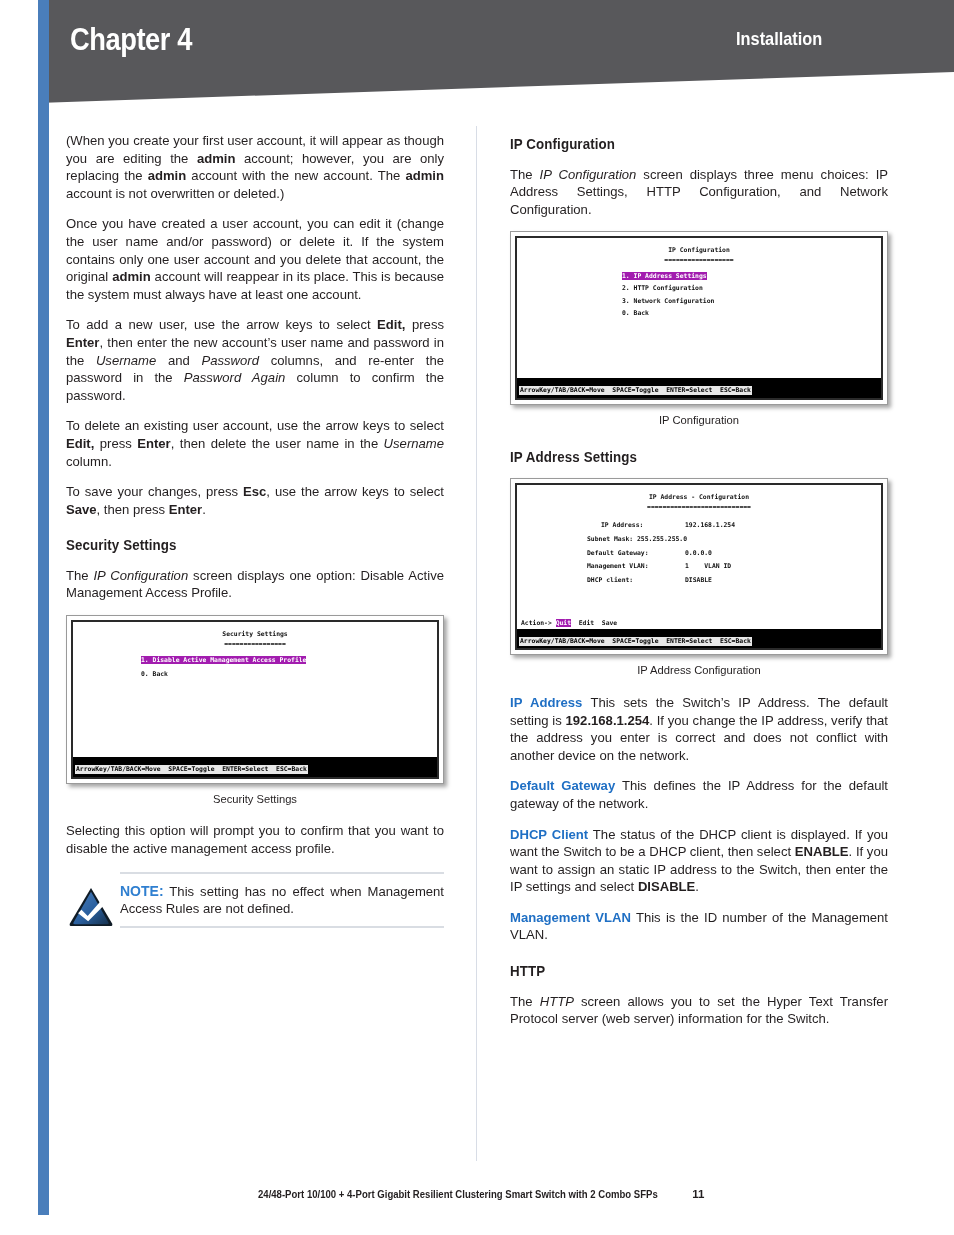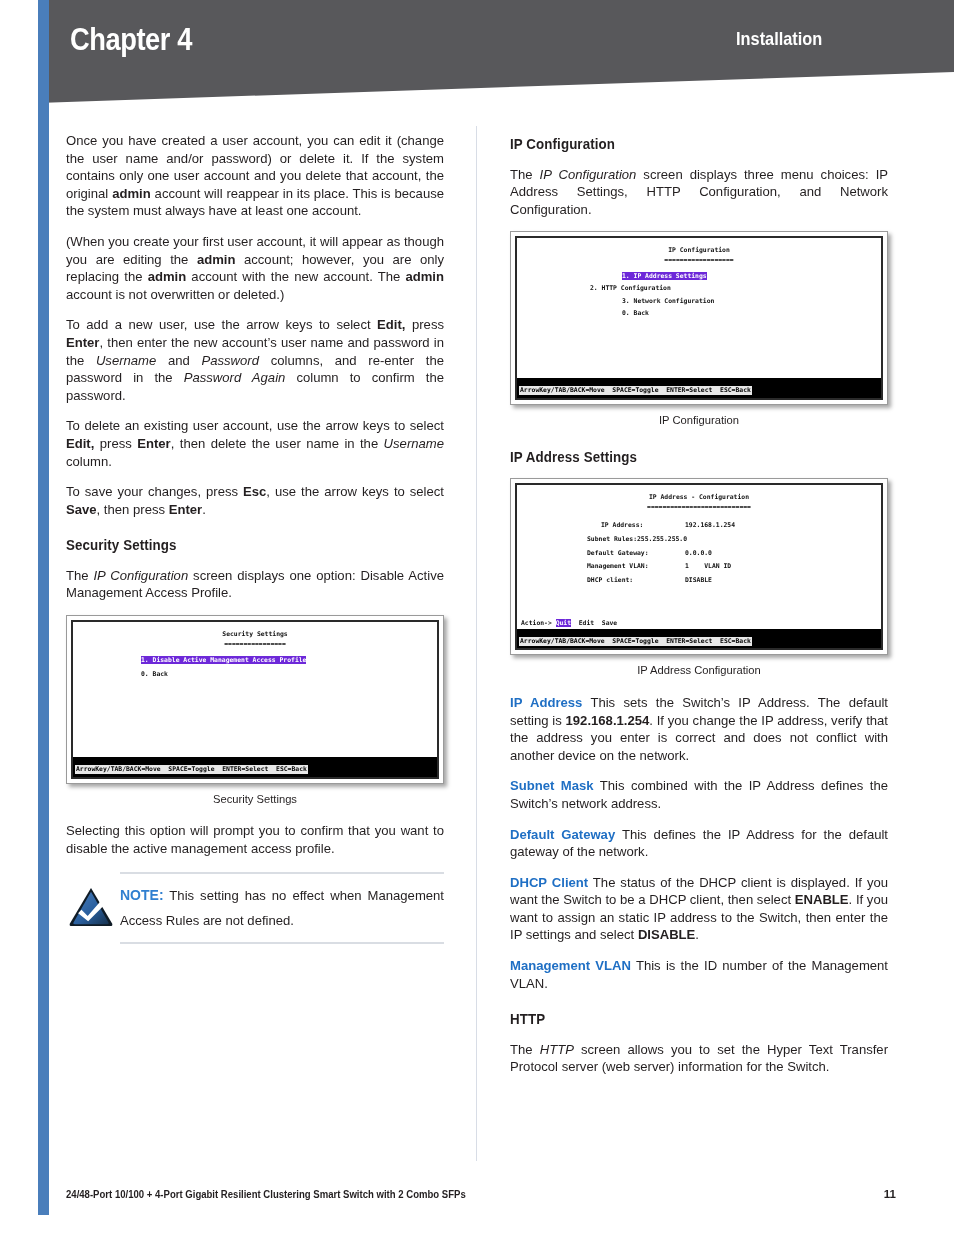--- a/index.html
+++ b/index.html
@@ -170,9 +170,9 @@
 
 <div class="col col-left">
 
+  <p><span>(When you create your first user account, it will appear as though you are editing the </span><b>admin</b><span> account; however, you are only replacing the </span><b>admin</b><span> account with the new account. The </span><b>admin</b><span> account is not overwritten or deleted.)</span></p>
+
   <p><span>Once you have created a user account, you can edit it (change the user name and/or password) or delete it. If the system contains only one user account and you delete that account, the original </span><b>admin</b><span> account will reappear in its place. This is because the system must always have at least one account.</span></p>
-
-  <p><span>(When you create your first user account, it will appear as though you are editing the </span><b>admin</b><span> account; however, you are only replacing the </span><b>admin</b><span> account with the new account. The </span><b>admin</b><span> account is not overwritten or deleted.)</span></p>
 
   <p><span>To add a new user, use the arrow keys to select </span><b>Edit,</b><span> press </span><b>Enter</b><span>, then enter the new account’s user name and password in the </span><i>Username</i><span> and </span><i>Password</i><span> columns, and re-enter the password in the </span><i>Password Again</i><span> column to confirm the password.</span></p>
 

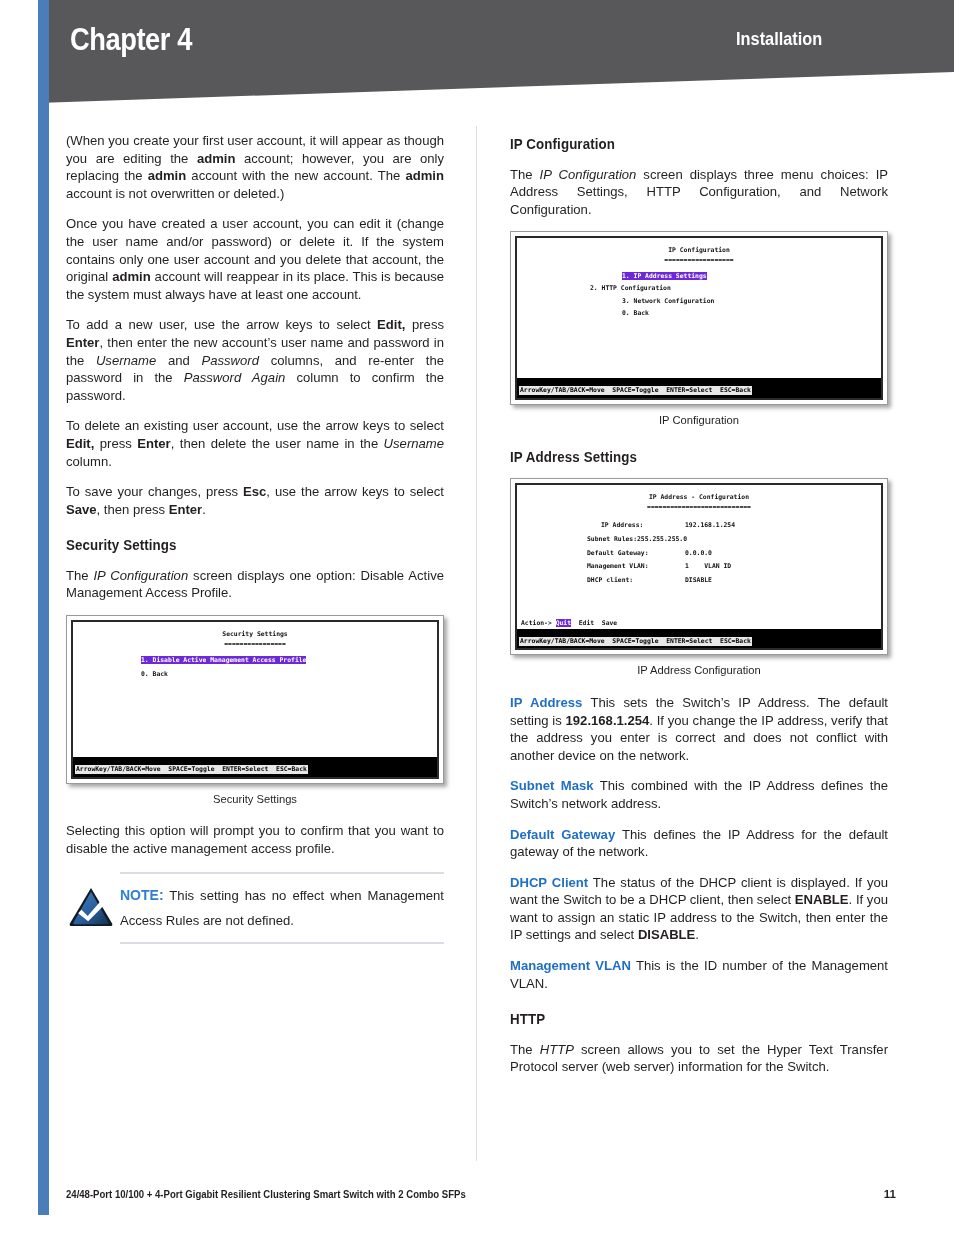--- a/index.html
+++ b/index.html
@@ -100,7 +100,7 @@
   }
   .t-center { text-align:center; }
   .t-hl {
-    background:#6d28d9; color:#ffffff;
+    background:#a21caf; color:#ffffff;
   }
   .term-status {
     background:#000000;

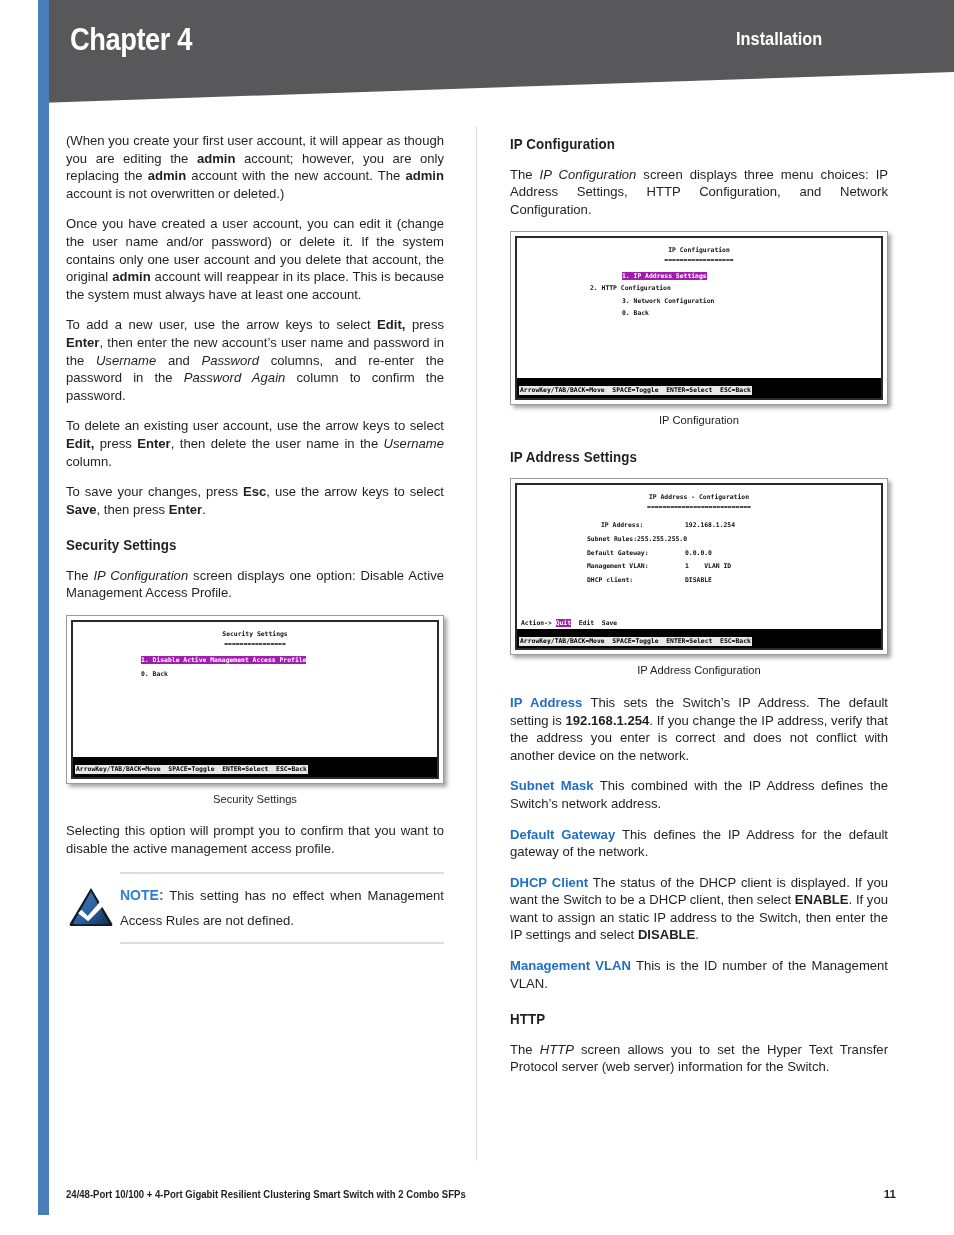--- a/index.html
+++ b/index.html
@@ -242,7 +242,7 @@
           <div style="height:6px"></div>
           <div class="term-text" style="padding-left:105px"><span class="t-hl">1. IP Address Settings</span></div>
           <div style="height:3px"></div>
-          <div class="term-text" style="padding-left:73px">2. HTTP Configuration</div>
+          <div class="term-text" style="padding-left:105px">2. HTTP Configuration</div>
           <div style="height:3px"></div>
           <div class="term-text" style="padding-left:105px">3. Network Configuration</div>
           <div style="height:3px"></div>

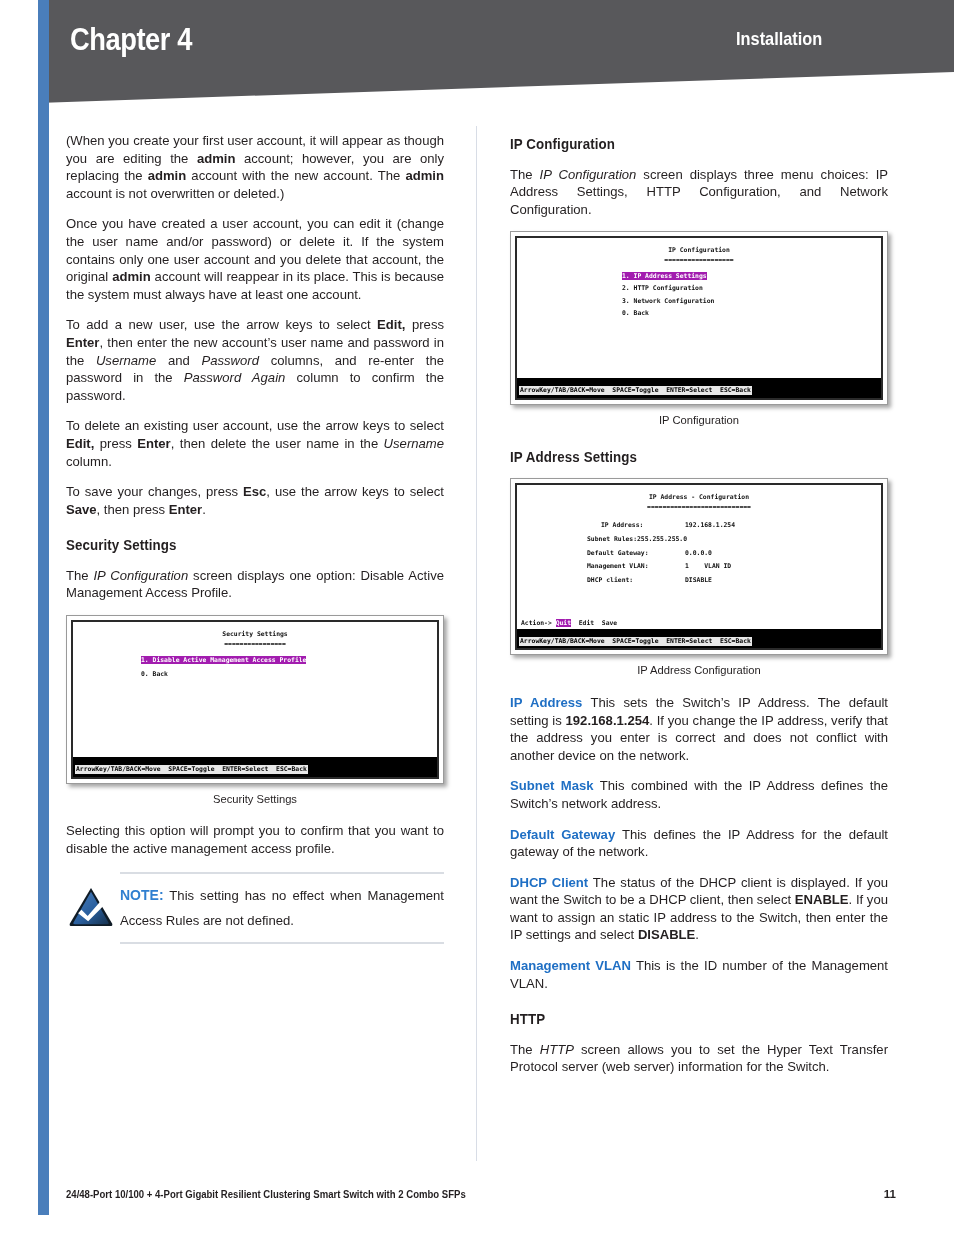--- a/index.html
+++ b/index.html
@@ -269,7 +269,7 @@
           <div class="term-text" style="padding-left:84px"><span>IP Address:</span><span style="display:inline-block;width:0"></span></div>
           <div class="term-text" style="margin-top:-9.6px;padding-left:168px">192.168.1.254</div>
           <div style="height:4px"></div>
-          <div class="term-text" style="padding-left:70px">Subnet Rules:</div>
+          <div class="term-text" style="padding-left:70px">Subnet Mask:</div>
           <div class="term-text" style="margin-top:-9.6px;padding-left:120px">255.255.255.0</div>
           <div style="height:4px"></div>
           <div class="term-text" style="padding-left:70px">Default Gateway:</div>

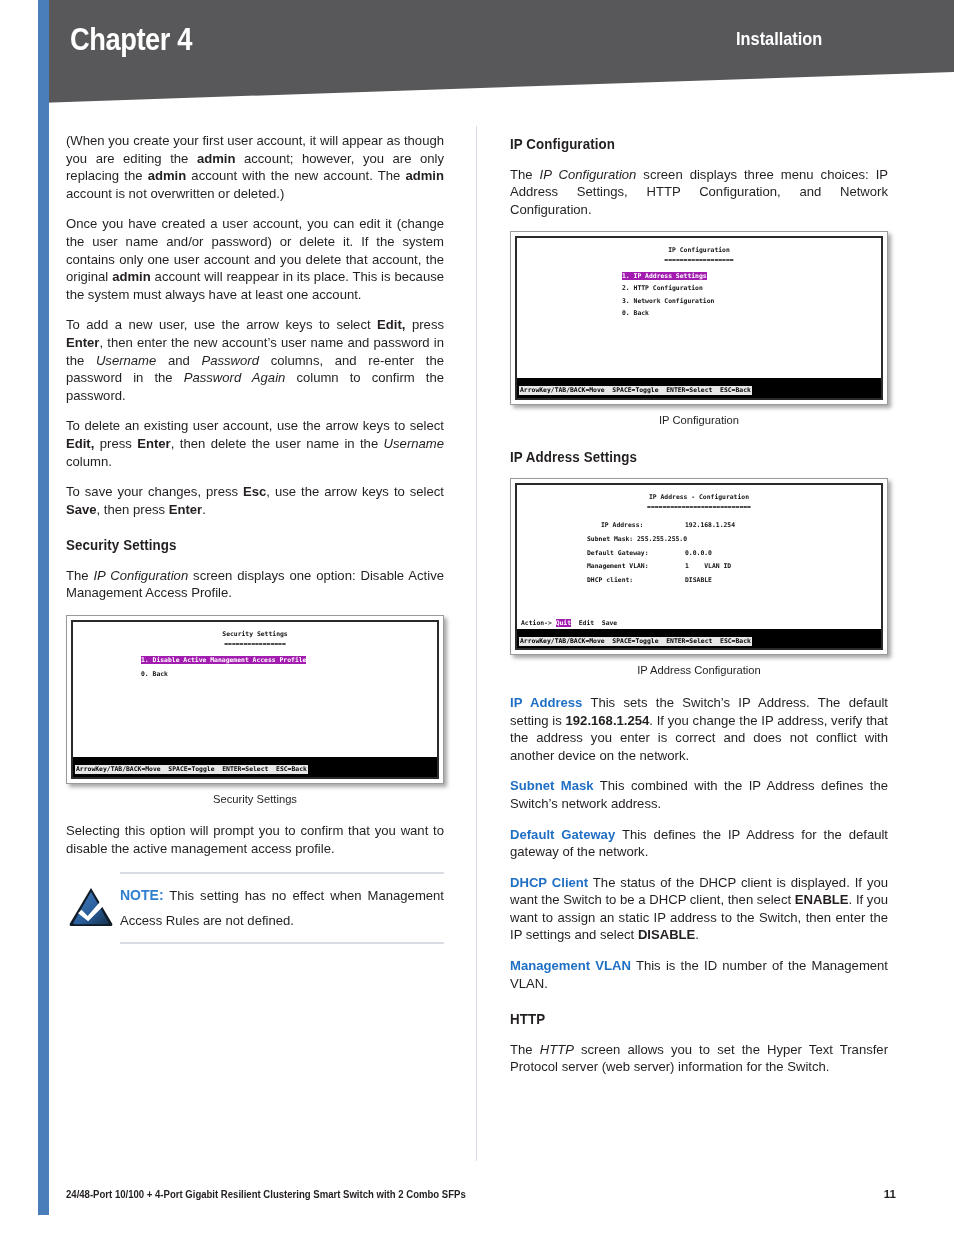--- a/index.html
+++ b/index.html
@@ -292,7 +292,6 @@
 
   <p><span class="kw">IP Address</span><span>  This sets the Switch’s IP Address. The default setting is </span><b>192.168.1.254</b><span>. If you change the IP address, verify that the address you enter is correct and does not conflict with another device on the network.</span></p>
 
-  <p><span class="kw">Subnet Mask</span><span>  This combined with the IP Address defines the Switch’s network address.</span></p>
 
   <p><span class="kw">Default Gateway</span><span> This defines the IP Address for the default gateway of the network.</span></p>
 

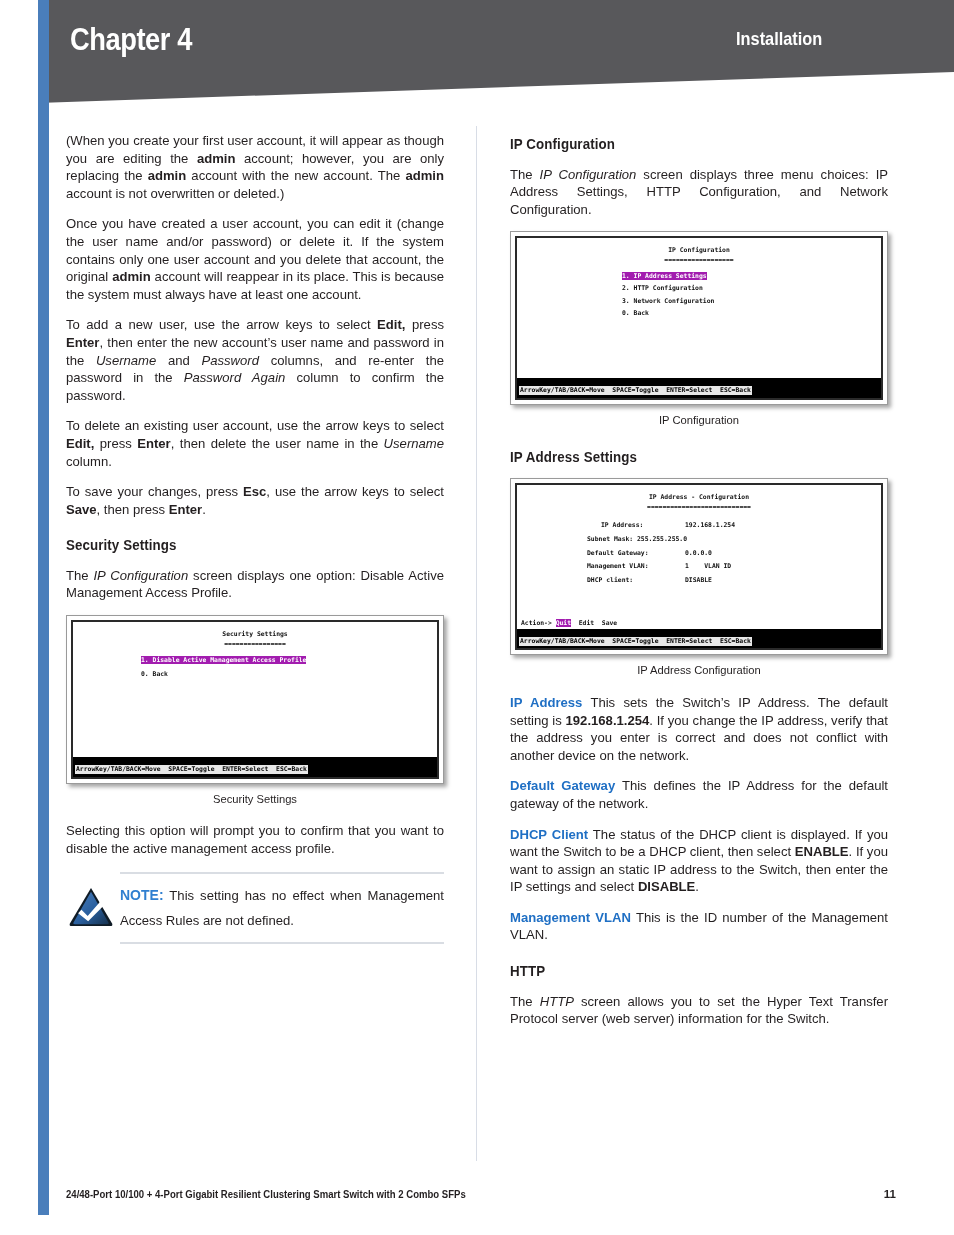--- a/index.html
+++ b/index.html
@@ -134,7 +134,7 @@
   }
   .note-body {
     padding:9px 0 9px 0;
-    font-size:13.1px; line-height:25px; text-align:justify;
+    font-size:13.1px; line-height:17px; text-align:justify;
   }
   .note-label { color:#2f7fd0; font-weight:bold; font-size:14px; }
   .note-icon {

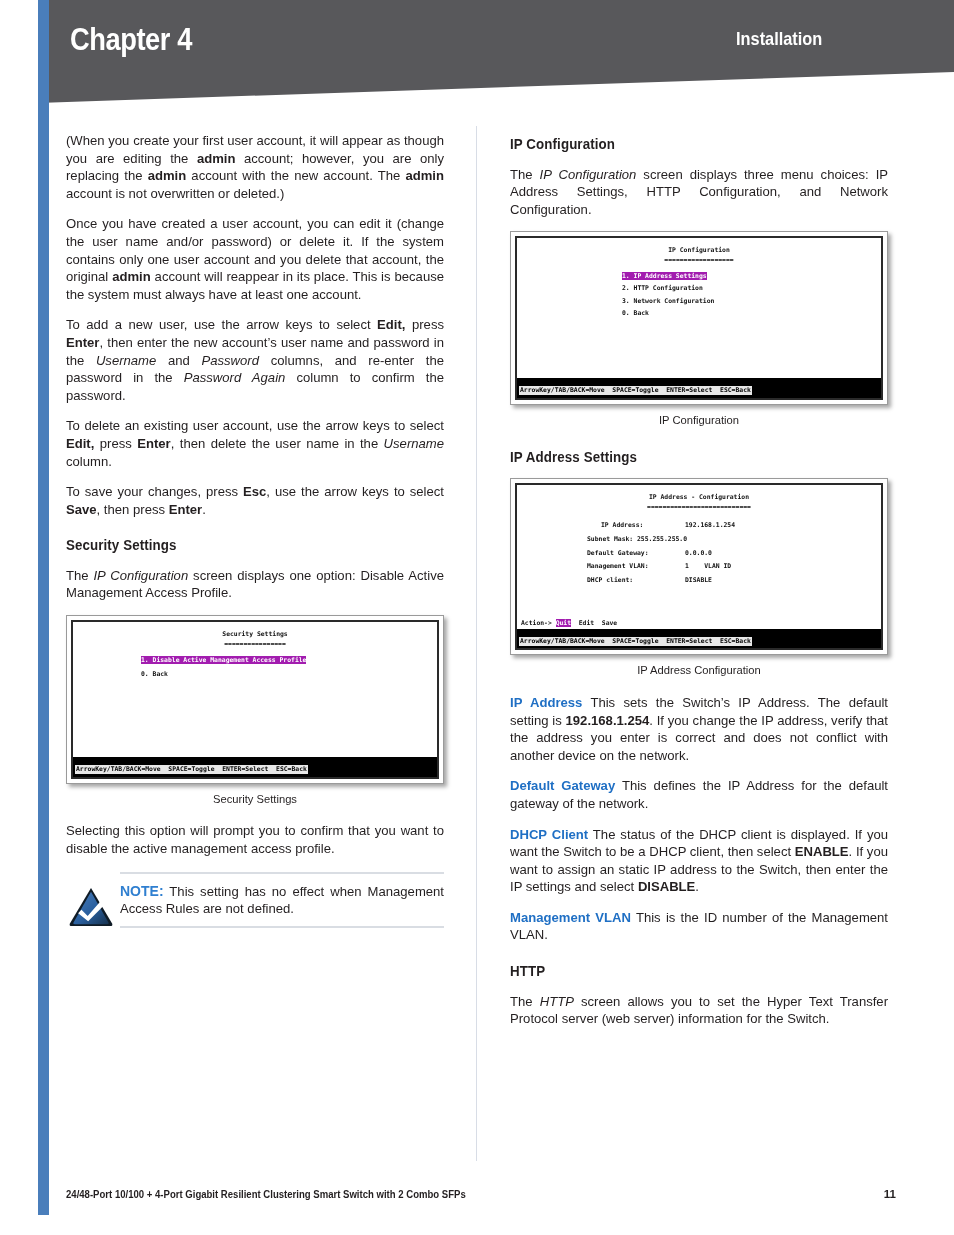--- a/index.html
+++ b/index.html
@@ -145,7 +145,7 @@
   
   .footer {
     position:absolute; left:66px; top:1188px; width:830px;
-    display:flex; justify-content:space-between; align-items:baseline;
+    display:flex; justify-content:center; align-items:baseline;
   }
   .footer-text {
     font-size:10.4px; font-weight:bold; color:#231f20;

